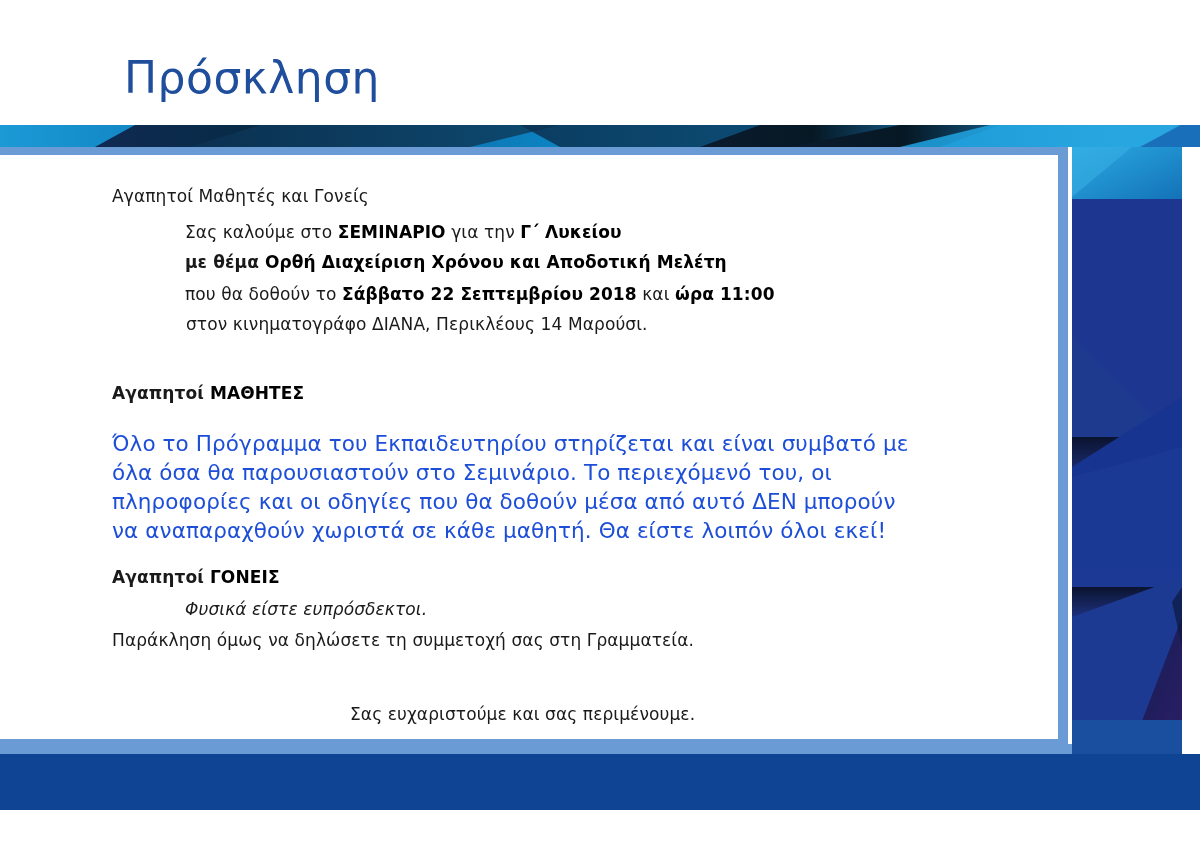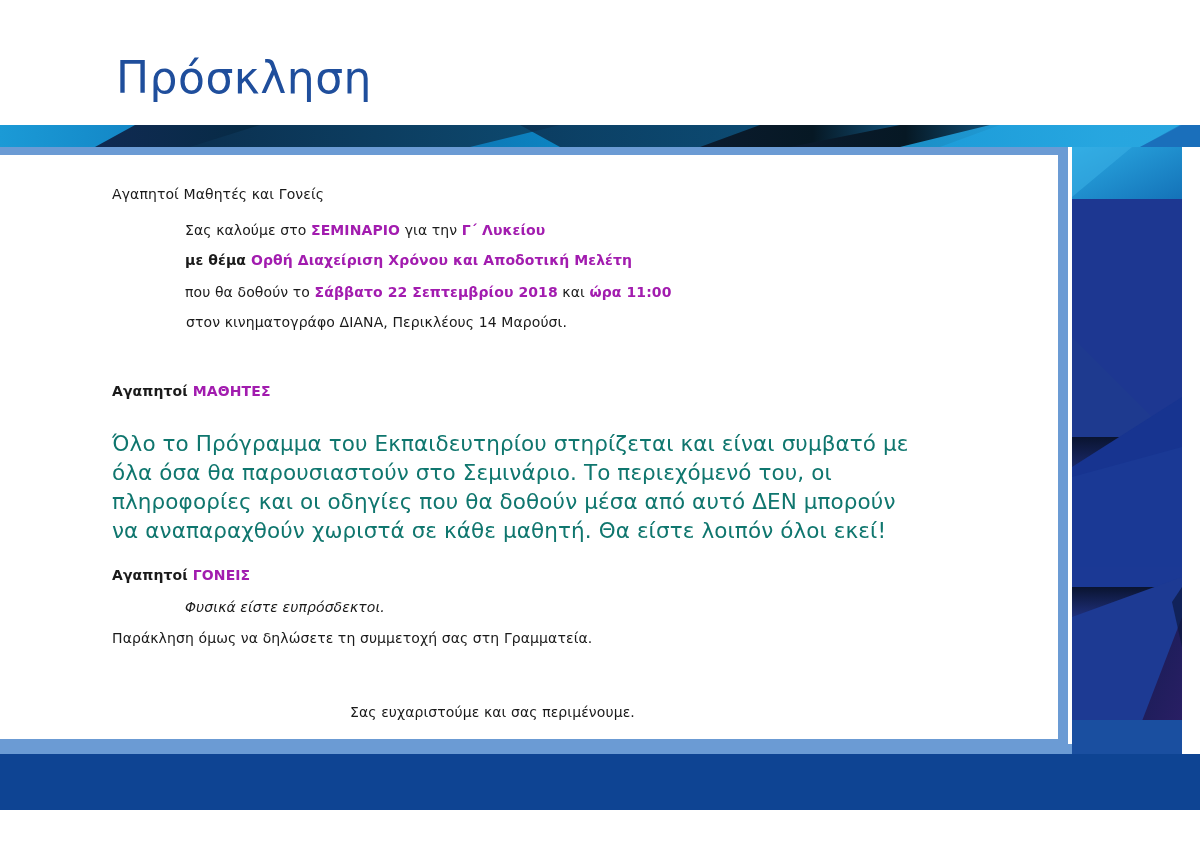--- a/index.html
+++ b/index.html
@@ -19,7 +19,7 @@
   
   .title {
     position: absolute;
-    left: 116px;
+    left: 124px;
     top: 54px;
     font-size: 44px;
     font-weight: 400;

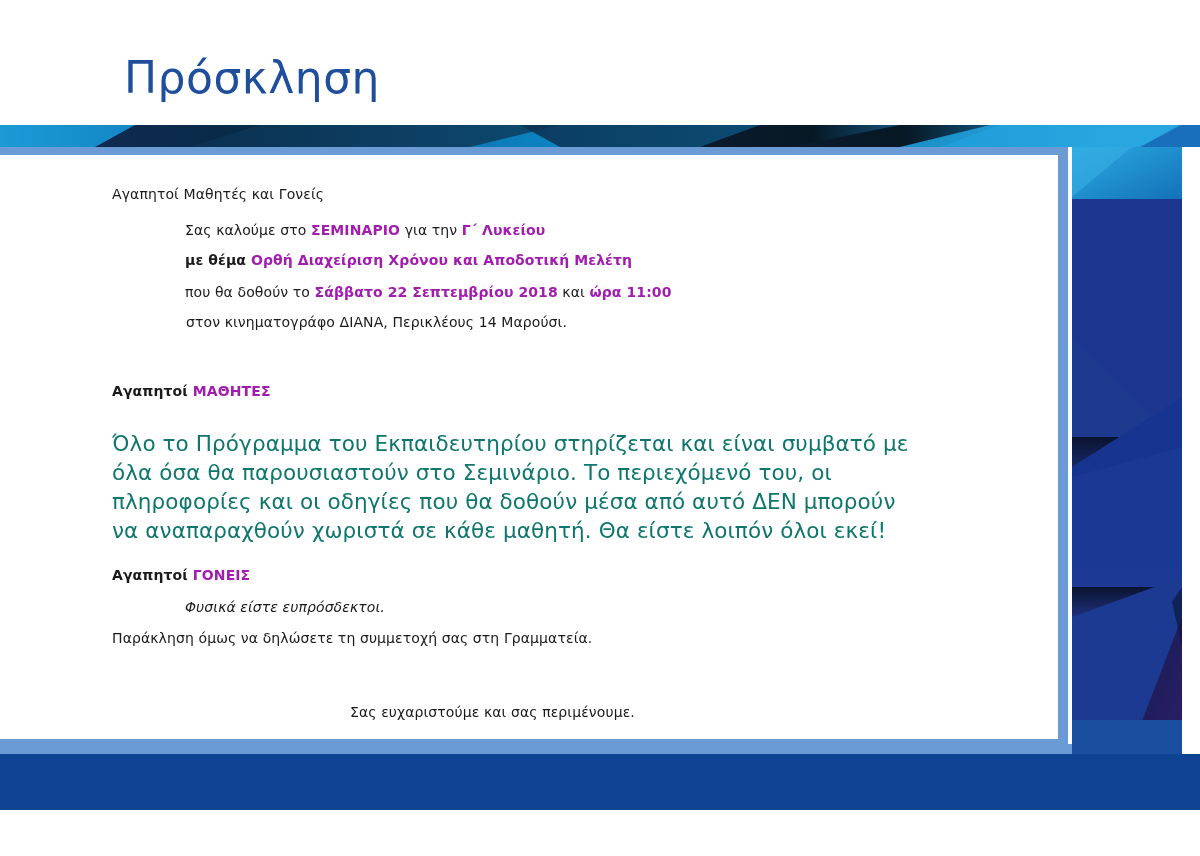--- a/index.html
+++ b/index.html
@@ -124,7 +124,7 @@
   }
   .ln {
     position: absolute;
-    font-size: 14px;
+    font-size: 17px;
     color: #1a1a1a;
     line-height: 1.32;
     white-space: nowrap;

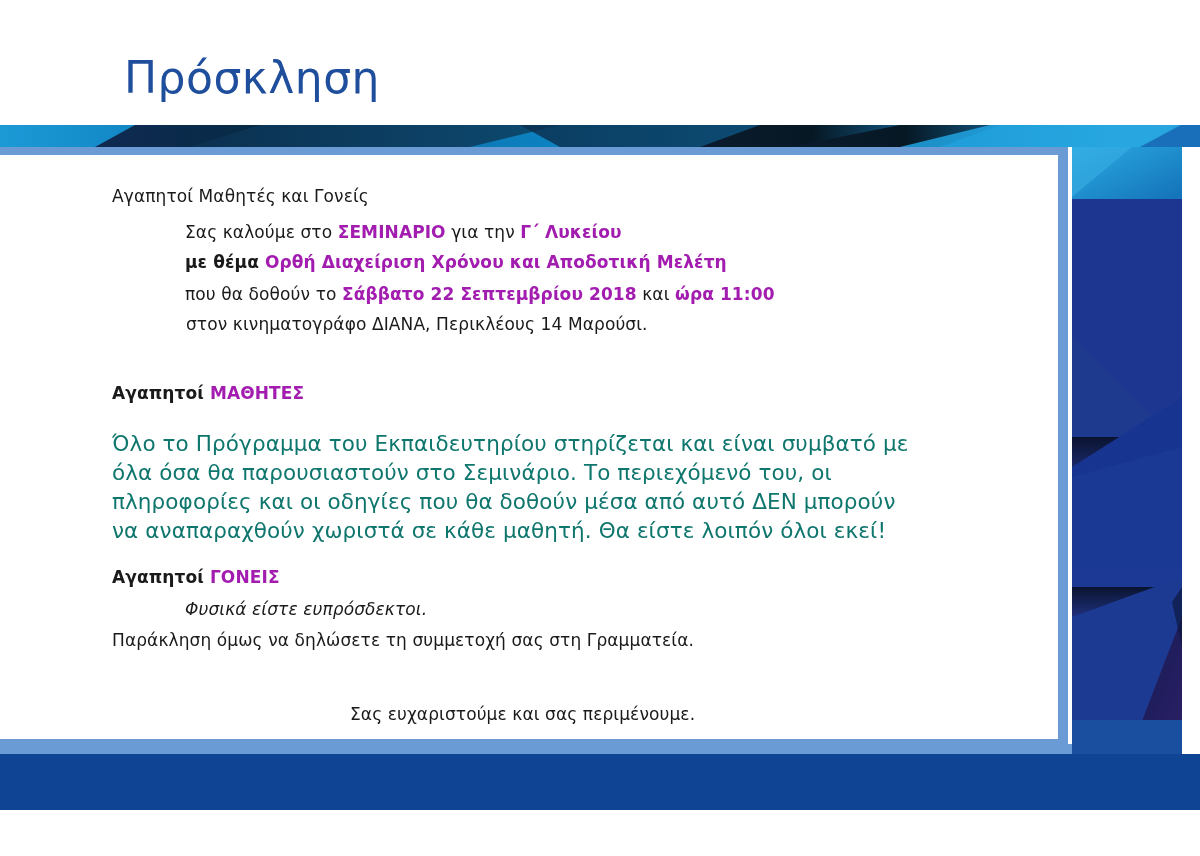--- a/index.html
+++ b/index.html
@@ -132,7 +132,7 @@
   }
   .b { font-weight: bold; }
   .i { font-style: italic; }
-  .blue-b { color: #a21caf; font-weight: bold; }
+  .blue-b { color: #000000; font-weight: bold; }
   .para {
     position: absolute;
     font-size: 21.5px;

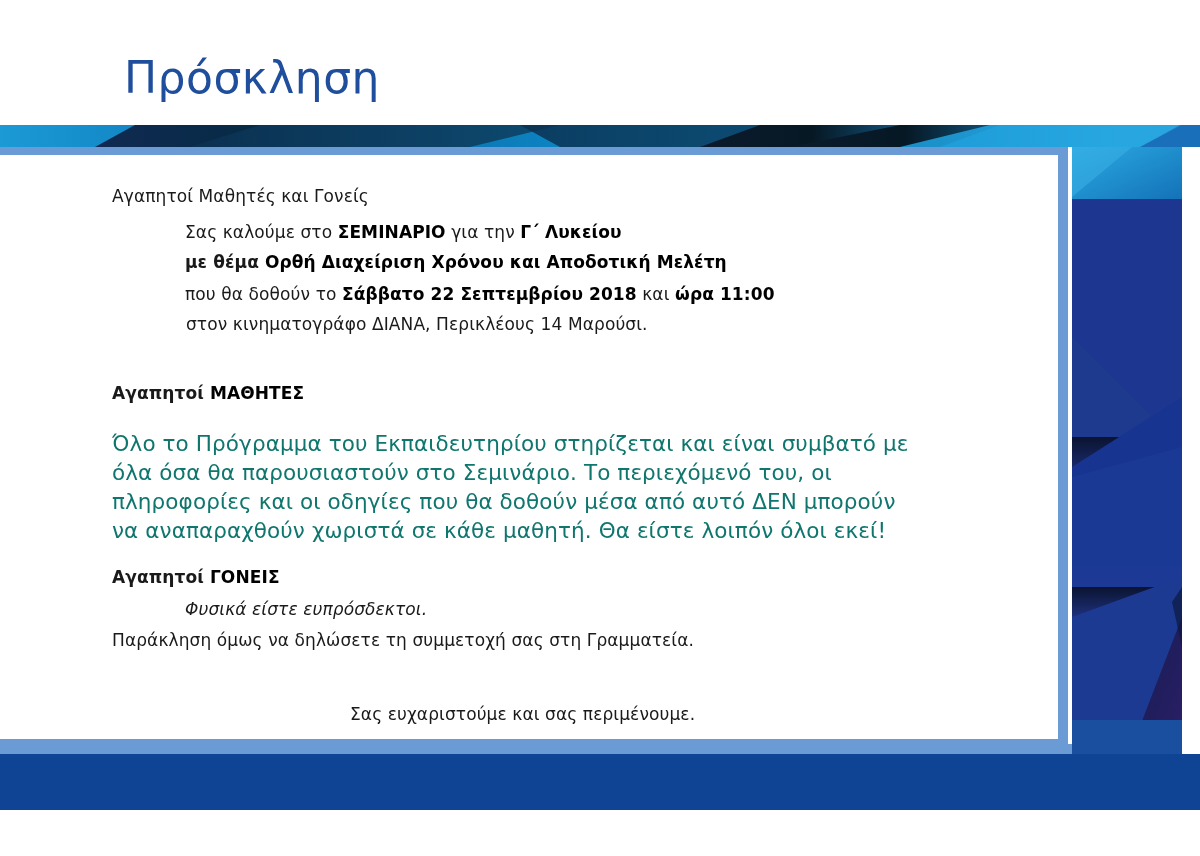--- a/index.html
+++ b/index.html
@@ -136,7 +136,7 @@
   .para {
     position: absolute;
     font-size: 21.5px;
-    color: #0f766e;
+    color: #1d4ed8;
     line-height: 1.345;
     letter-spacing: 0.1px;
   }

